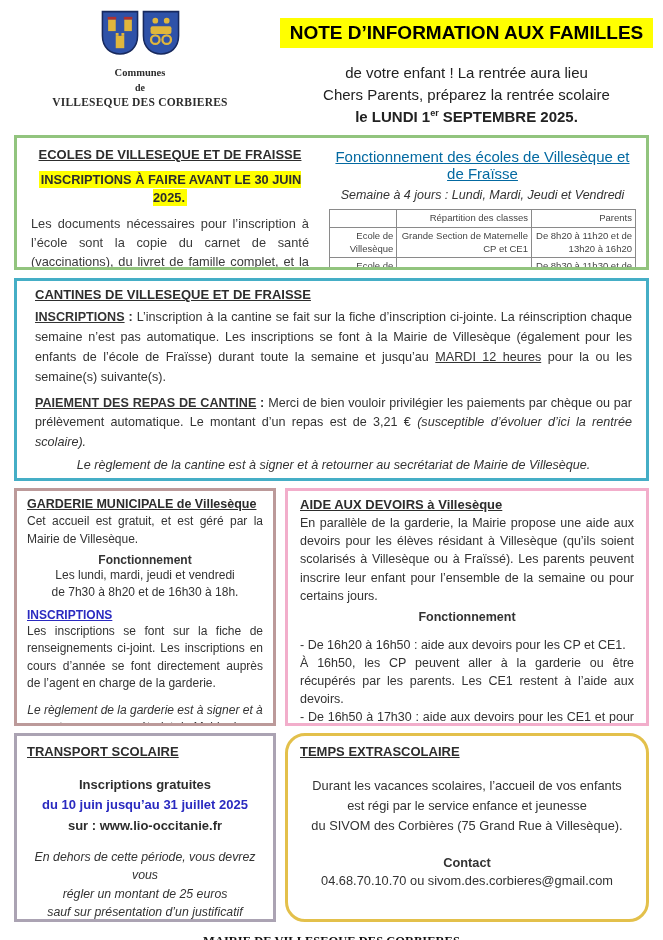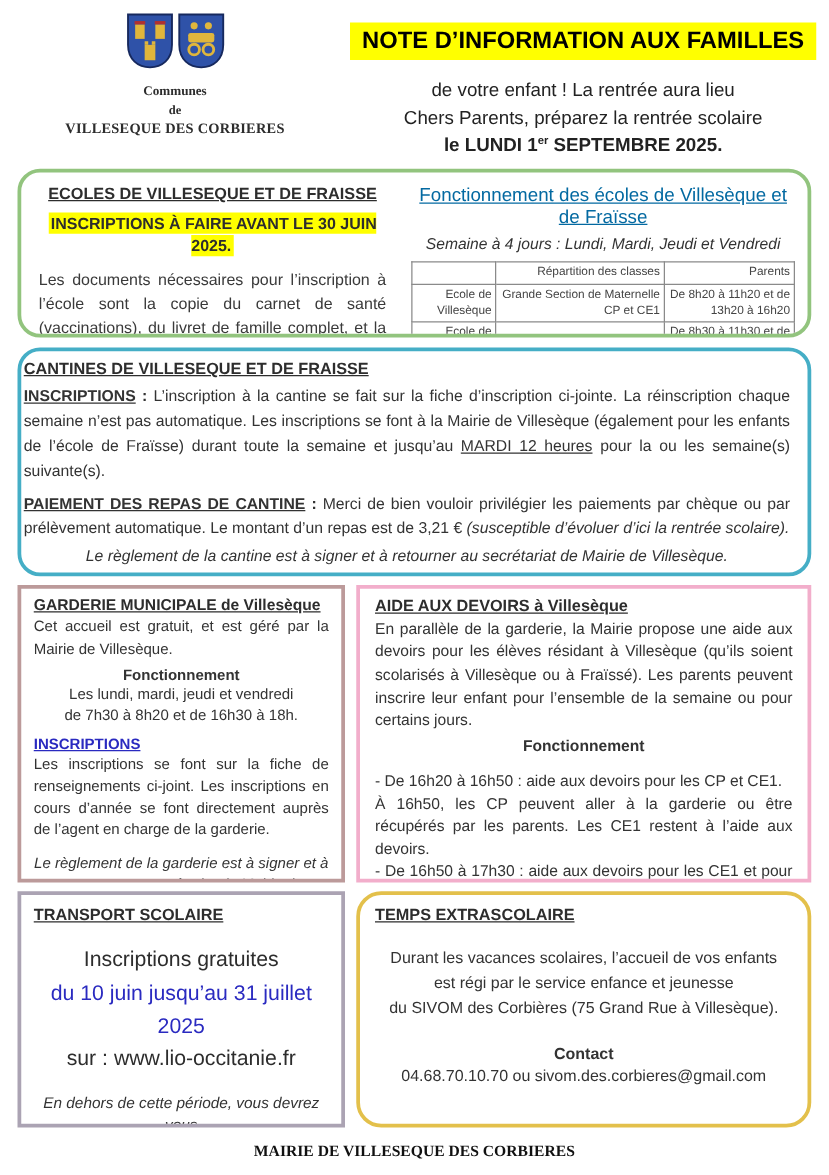--- a/index.html
+++ b/index.html
@@ -29,7 +29,7 @@
 
   
   .box { background:#fff; border-style:solid; border-width:3px; }
-  .full { margin:0 14px;border-radius:18px; }
+  .full { margin:0 14px; }
 
   
   .box-ecoles { border-color:var(--ecoles-border,#92c47e); margin-top:3px; height:135px; display:flex; overflow:hidden; }

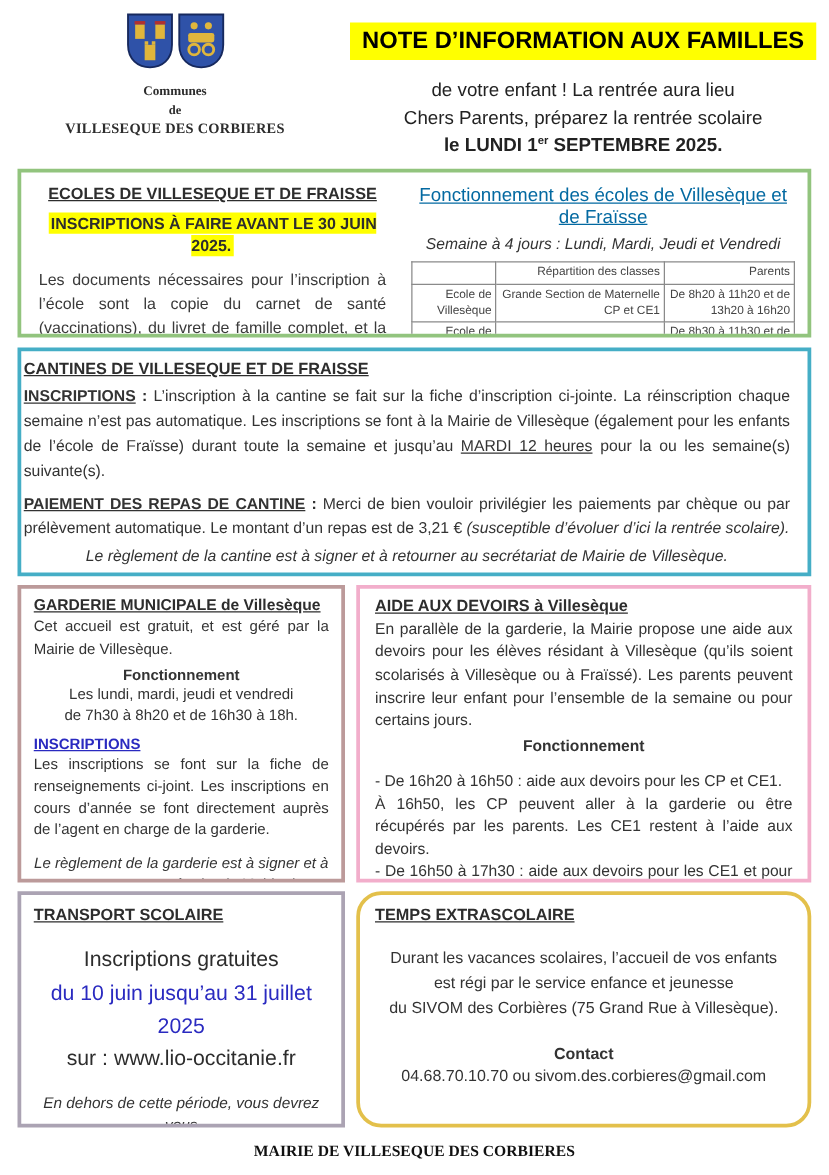--- a/index.html
+++ b/index.html
@@ -46,7 +46,7 @@
   .colw1 { width:22%; } .colw2 { width:44%; } .colw3 { width:34%; }
 
   
-  .box-cantines { border-color:var(--cantines-border,#45aec6); margin-top:8px; min-height:150px; padding:6px 14px 6px 2px; font-size:12.6px; color:#333; }
+  .box-cantines { border-color:var(--cantines-border,#45aec6); margin-top:8px; min-height:150px; padding:6px 14px 6px 18px; font-size:12.6px; color:#333; }
   .sec-title { font-weight:bold; text-decoration:underline; font-size:13px; color:#2d2d2d; }
   .cant-p { margin-top:6px; text-align:justify; line-height:1.58; }
   .lead { font-weight:bold; text-decoration:underline; }

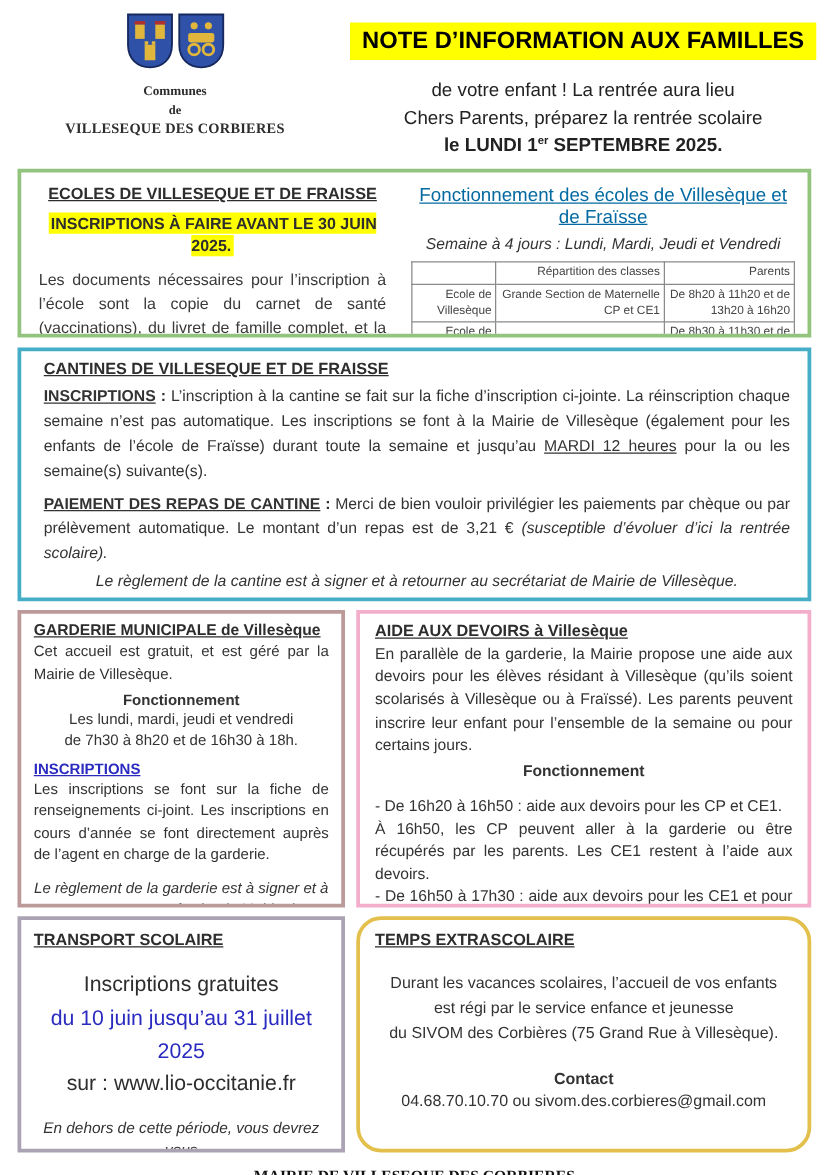--- a/index.html
+++ b/index.html
@@ -77,7 +77,7 @@
 
   
   .box-transport { border-color:var(--transport-border,#aba3b3); height:189px; padding:8px 10px; font-size:12.5px; color:#333; overflow:hidden; }
-  .trans-block { margin-top:16px; text-align:center; font-weight:normal; font-size:17px; line-height:1.55; color:#2d2d2d; }
+  .trans-block { margin-top:16px; text-align:center; font-weight:bold; font-size:13px; line-height:1.55; color:#2d2d2d; }
   .blue-line { color:var(--link-blue,#2a2ac0); }
   .trans-note { margin-top:12px; text-align:center; font-style:italic; font-size:12.3px; line-height:1.5; }
 

